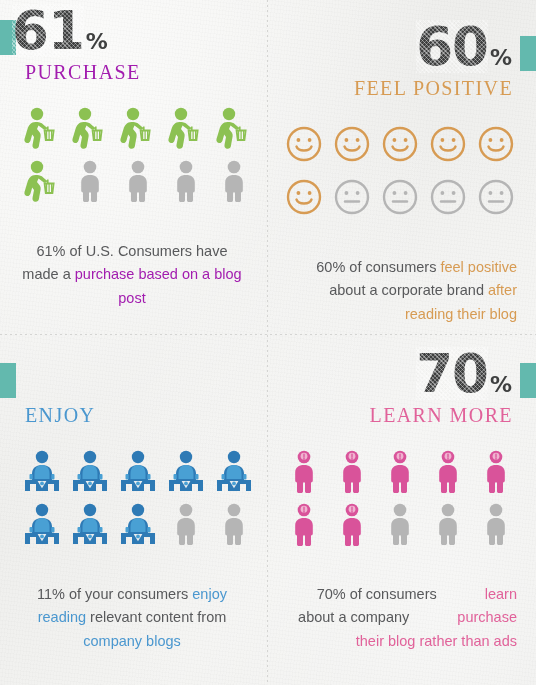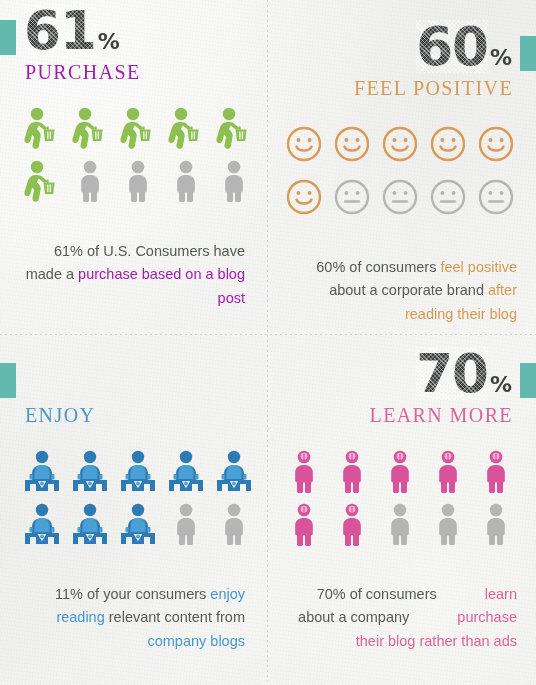--- a/index.html
+++ b/index.html
@@ -51,7 +51,7 @@
 
   
   .statline{position:absolute;top:4px;white-space:nowrap;line-height:1;}
-  .statline.left{left:24px;}
+  .statline.left{left:12px;}
   .statline.right{right:24px;}
   .bignum{
     font-family:"DejaVu Sans",sans-serif;

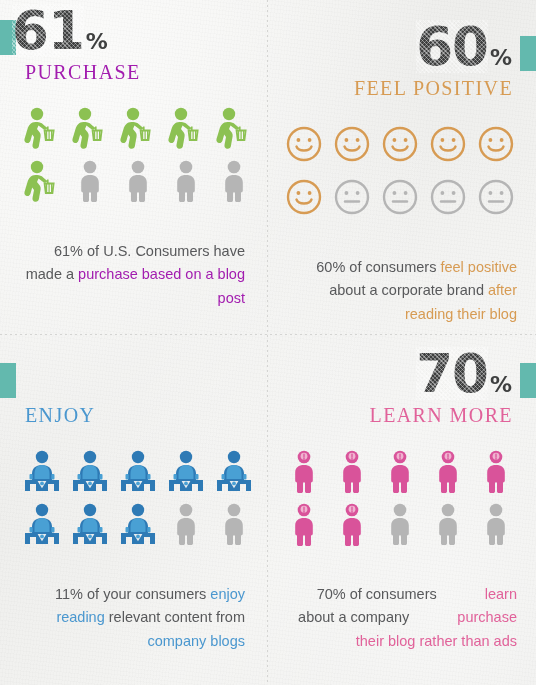--- a/index.html
+++ b/index.html
@@ -98,7 +98,7 @@
     font-size:14.5px;line-height:1.62;color:#58595b;
     width:226px;
   }
-  .caption.left{left:19px;top:240px;text-align:right;}
+  .caption.left{left:19px;top:240px;text-align:center;}
   .caption.right{right:19px;top:240px;text-align:right;}
   .caption .hl{font-weight:normal;}
 

